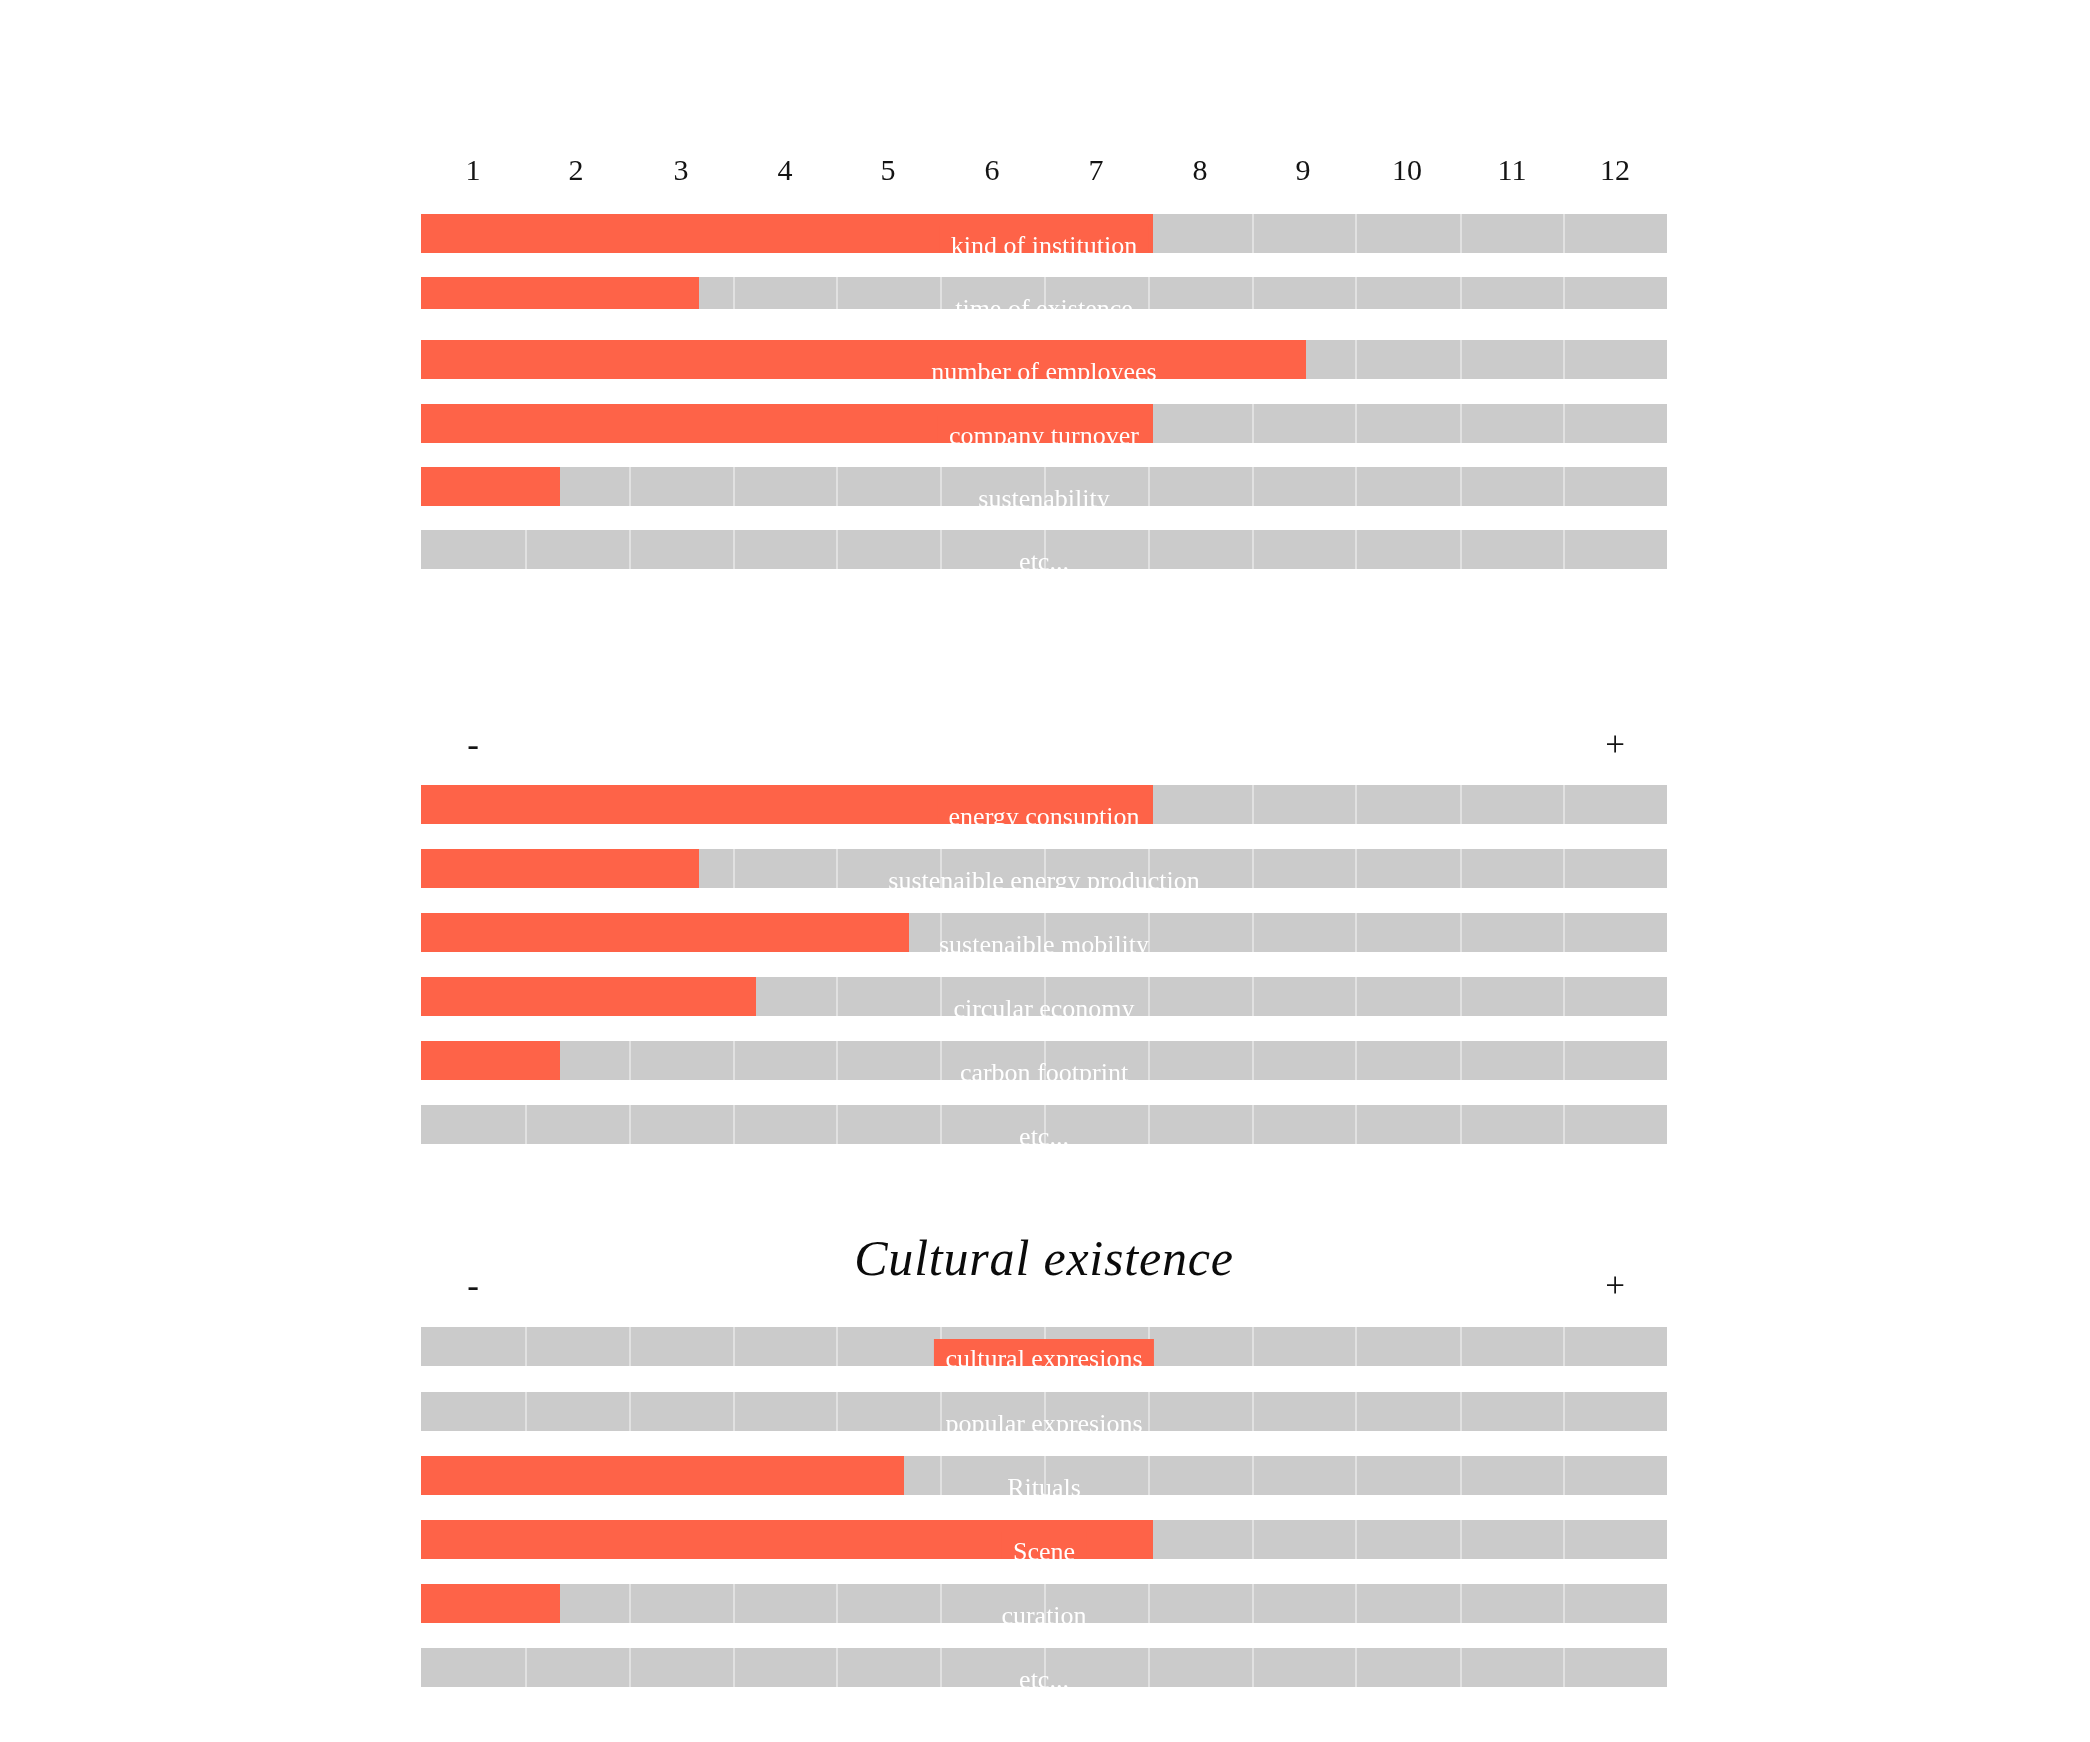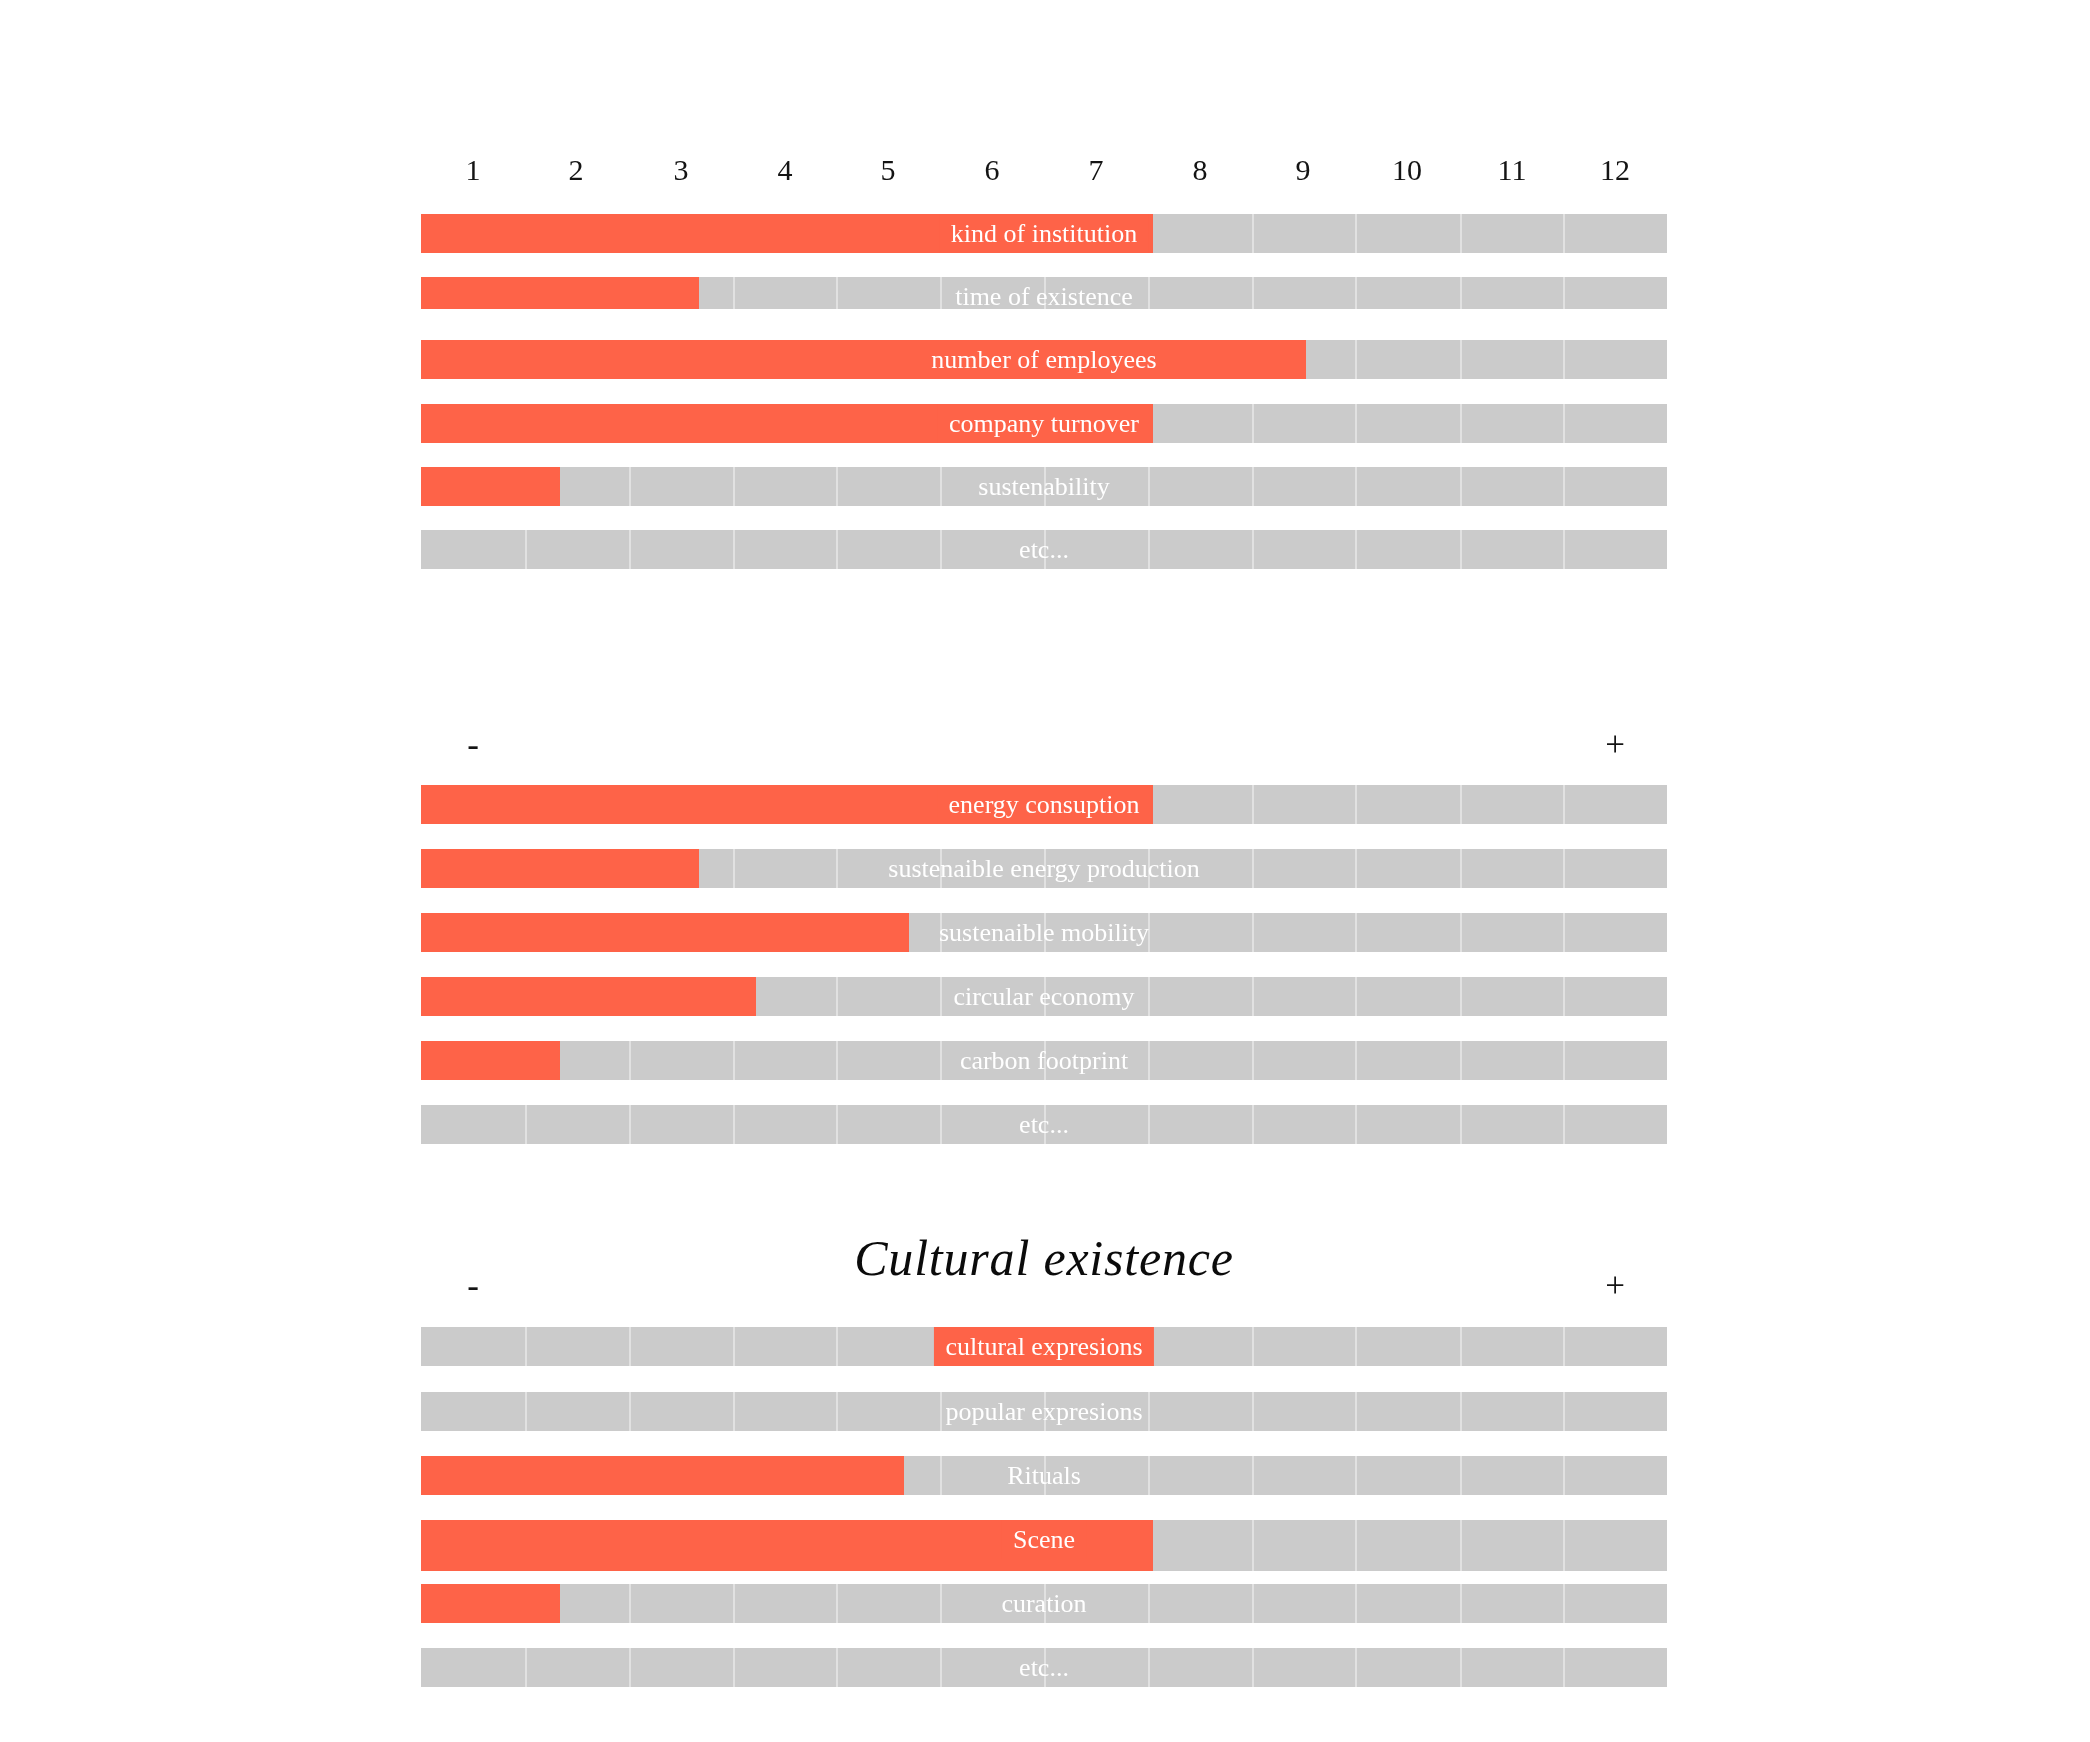--- a/index.html
+++ b/index.html
@@ -65,7 +65,7 @@
   }
   .bar-label{
     position:absolute;
-    left:50%; top:0;
+    left:50%; top:12px;
     transform:translateX(-50%);
     height:39px;
     line-height:40px;

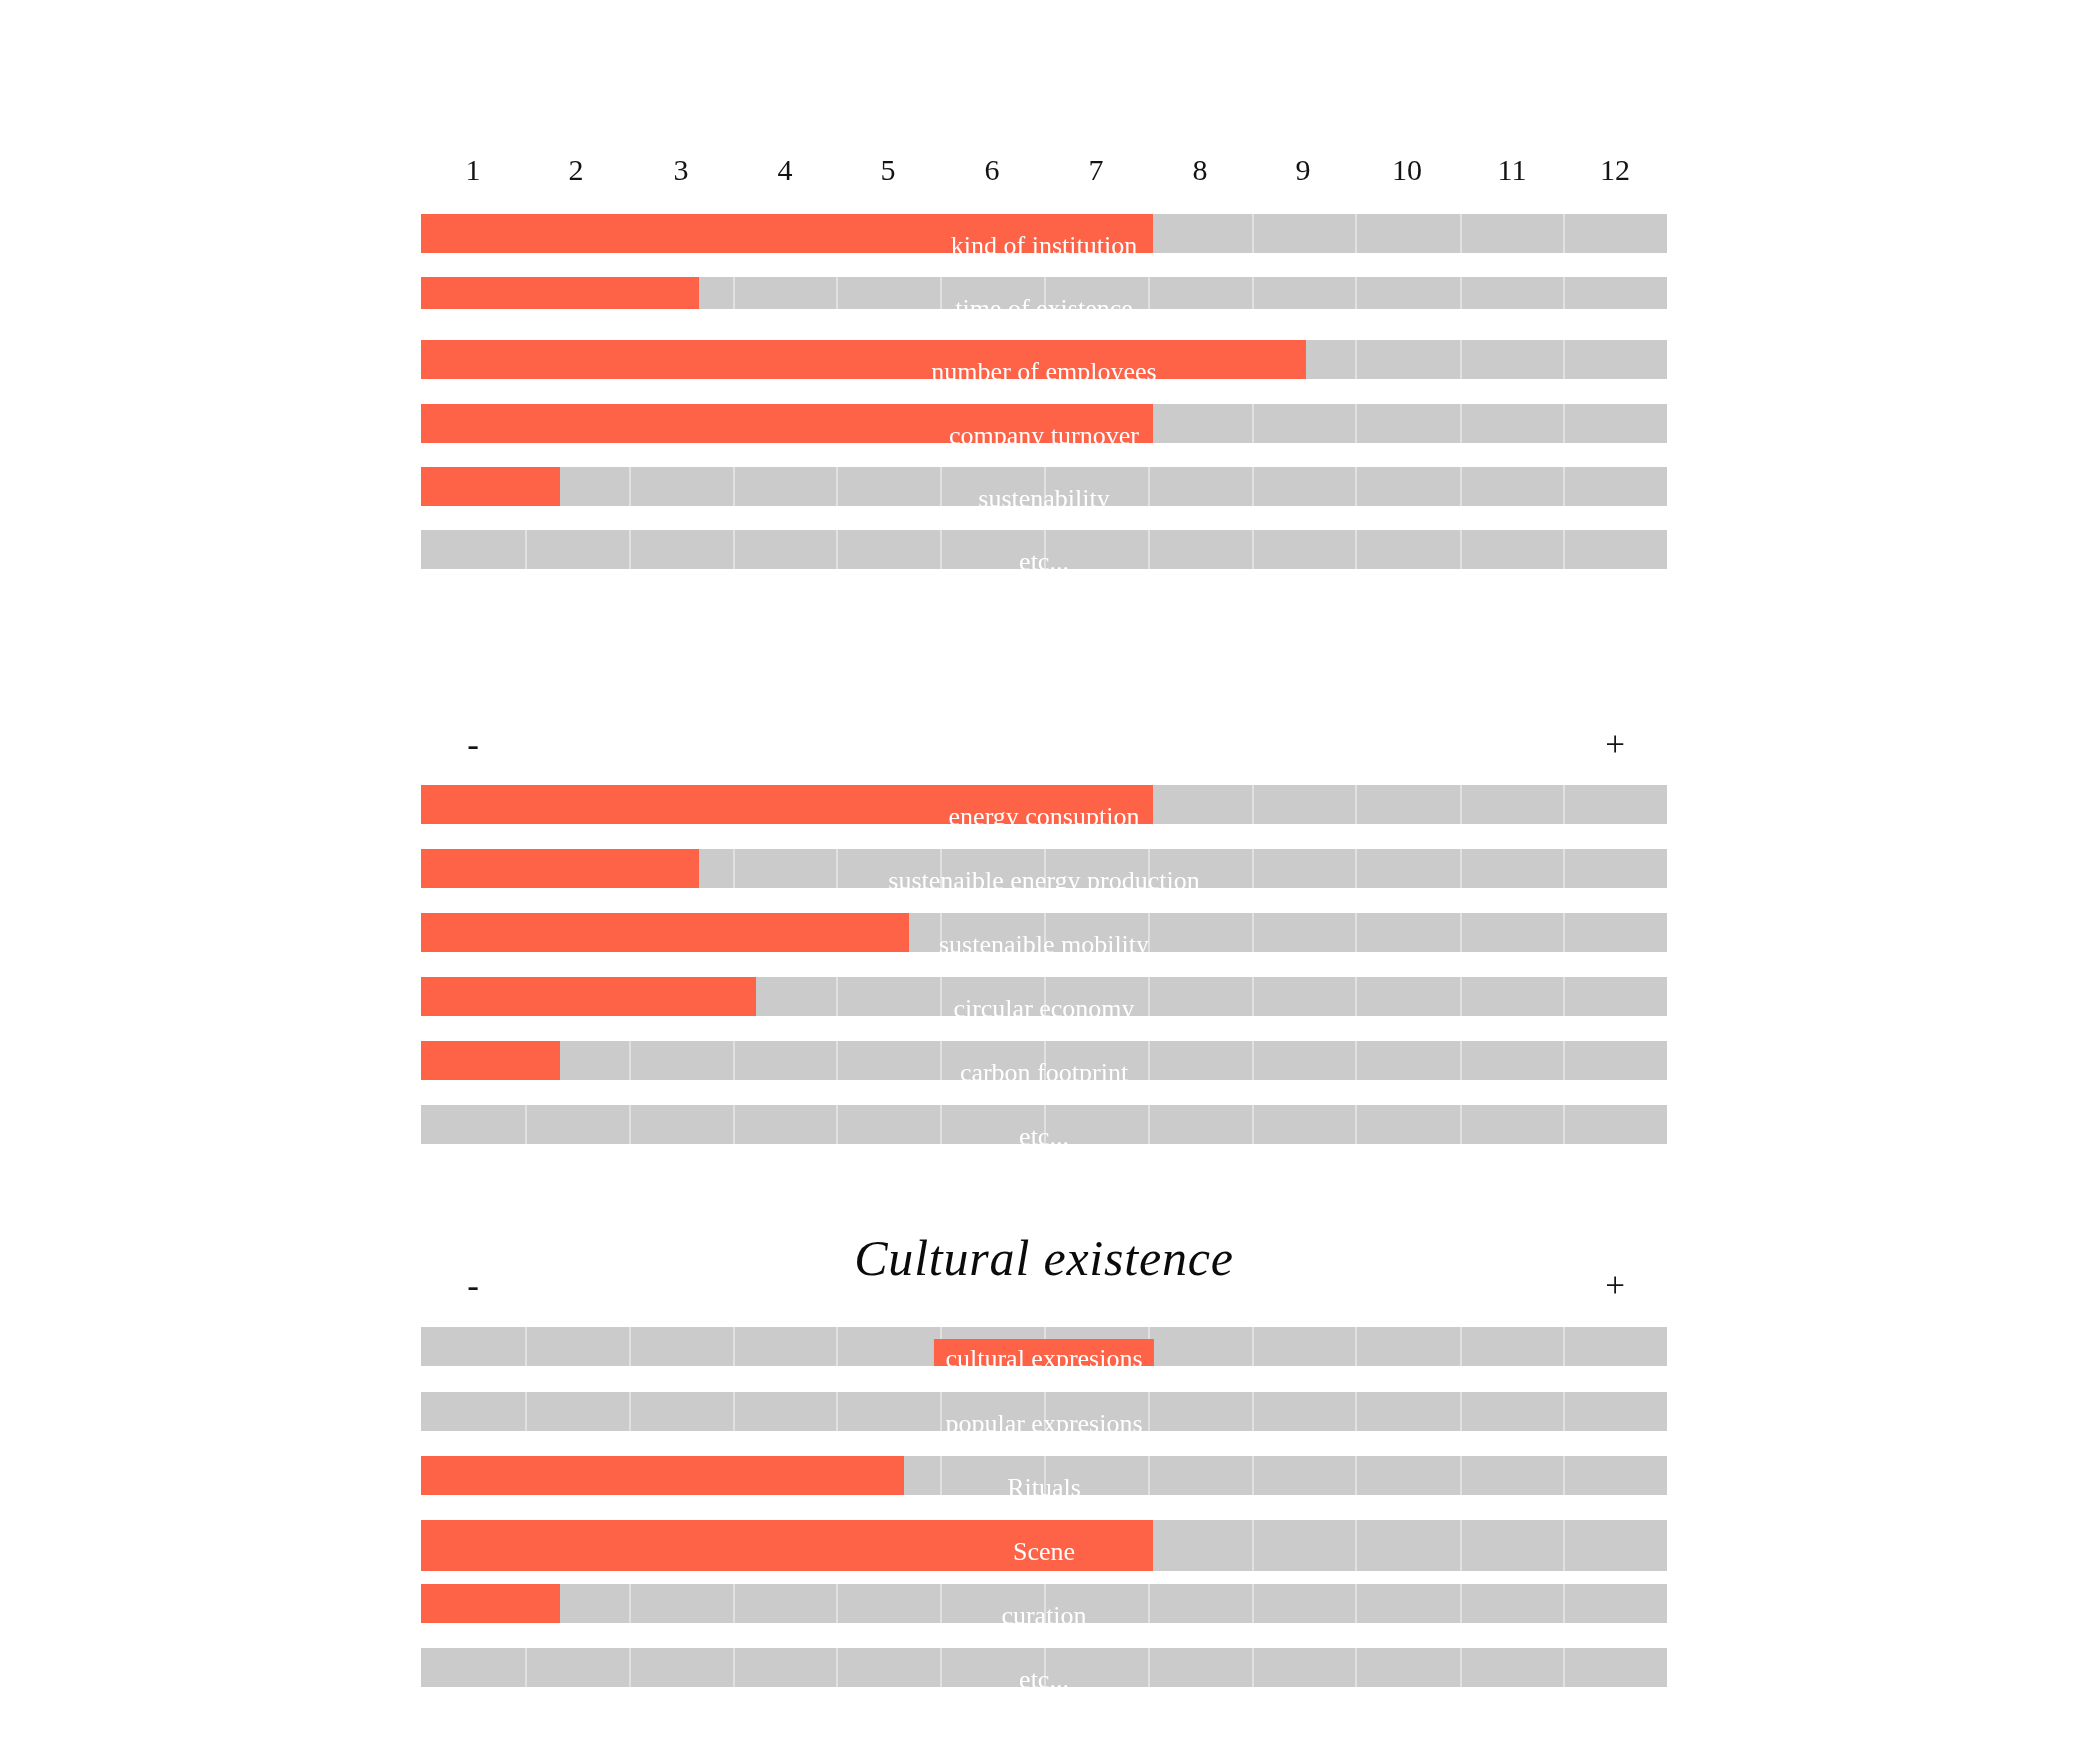--- a/index.html
+++ b/index.html
@@ -324,7 +324,7 @@
     <div class="bar-fill" style="width: 483px;"></div>
     <div class="bar-label">Rituals</div>
   </div>
-    <div class="bar-row" style="top: 1520px; height: 51px; text-decoration: underline;">
+    <div class="bar-row" style="top: 1520px; height: 39px; text-decoration: underline;">
       <div class="seg-sep" style="left: 1142px;"></div>
       <div class="seg-sep" style="left: 1039px;"></div>
       <div class="seg-sep" style="left: 934px;"></div>

